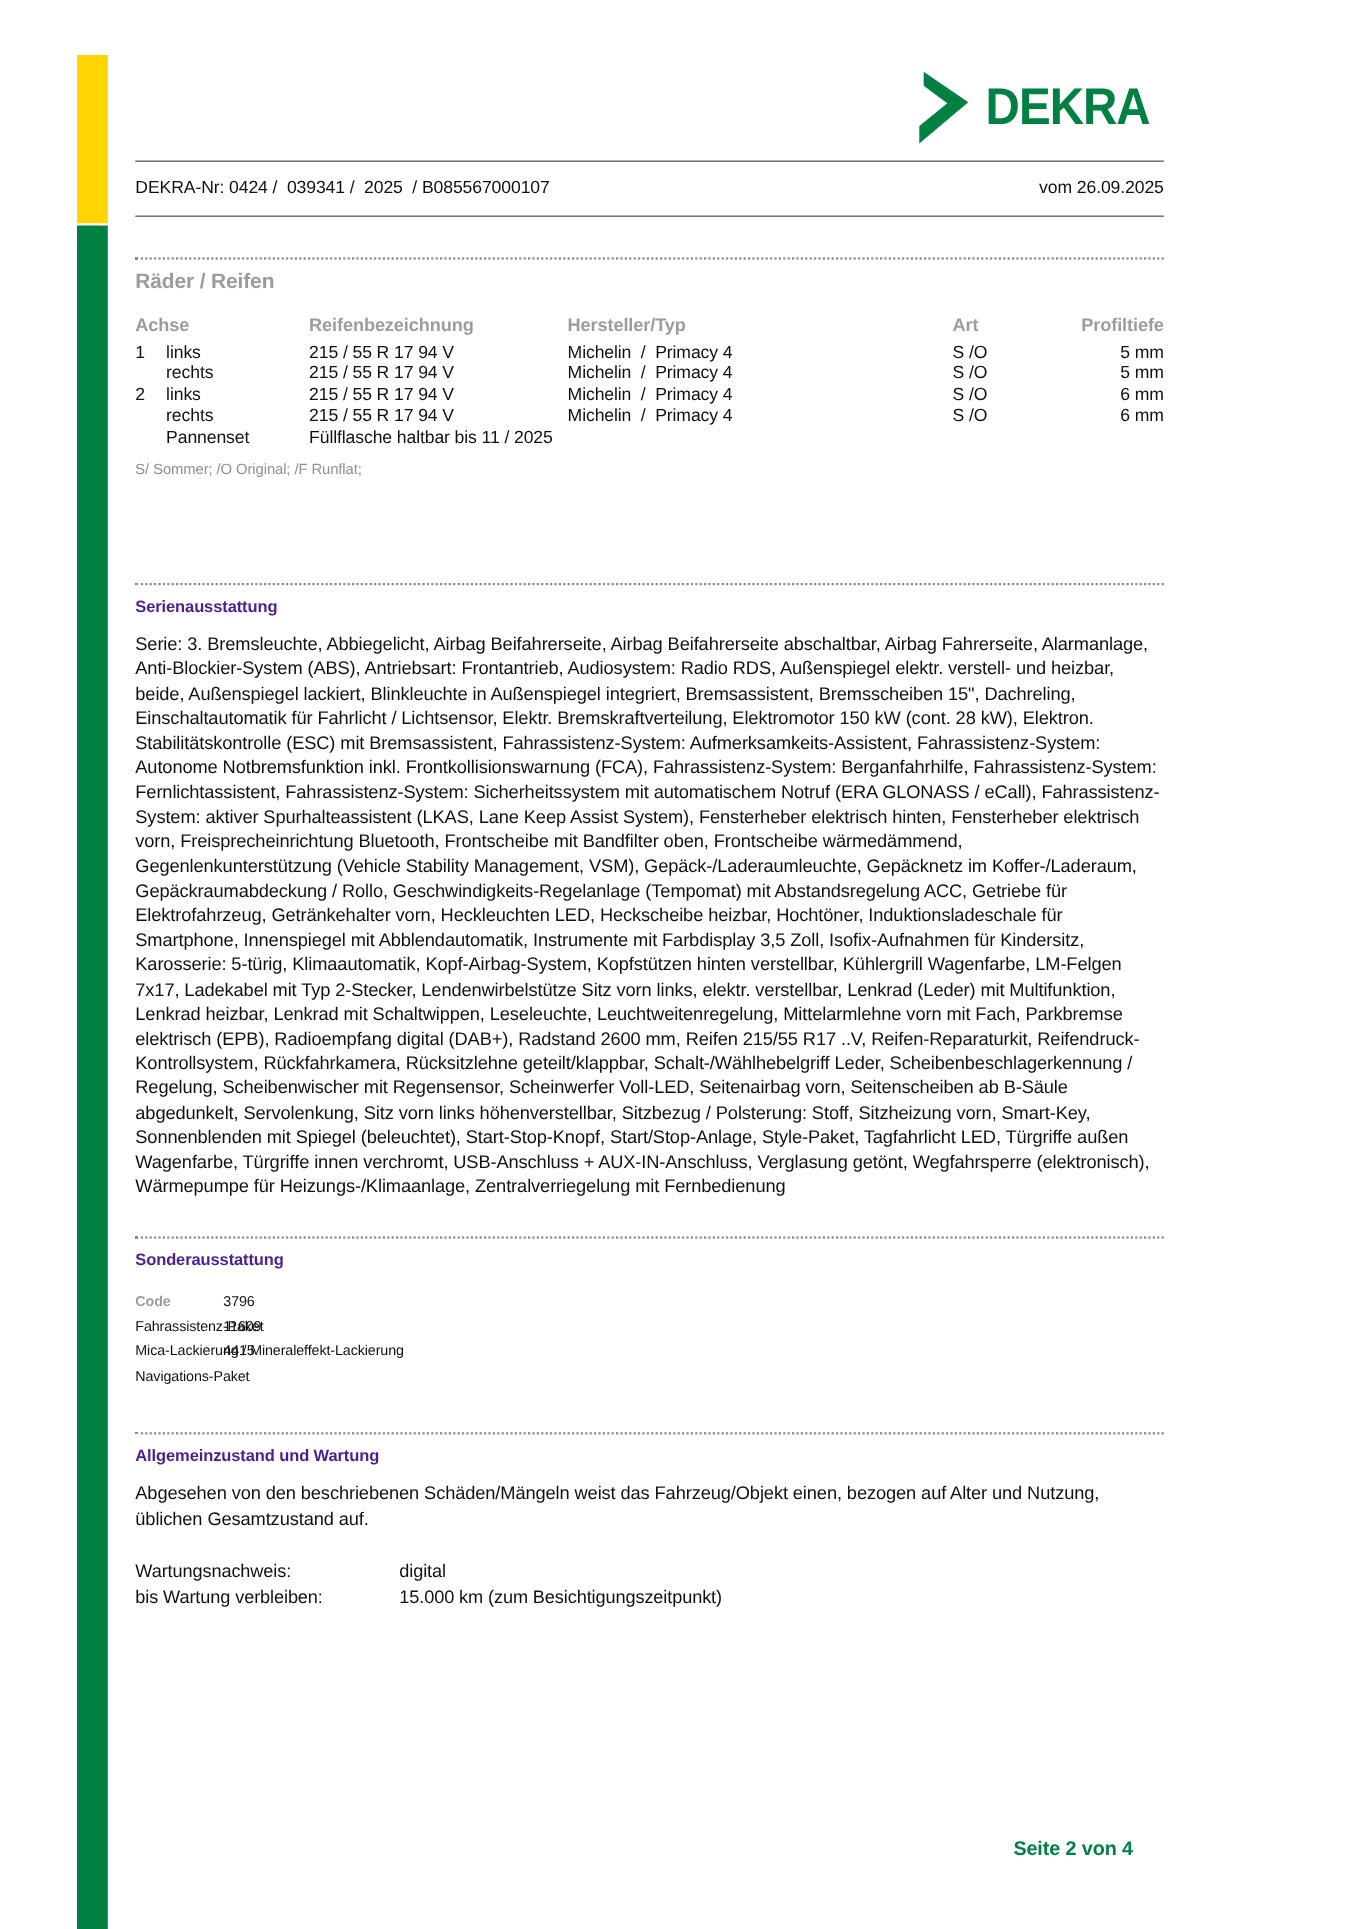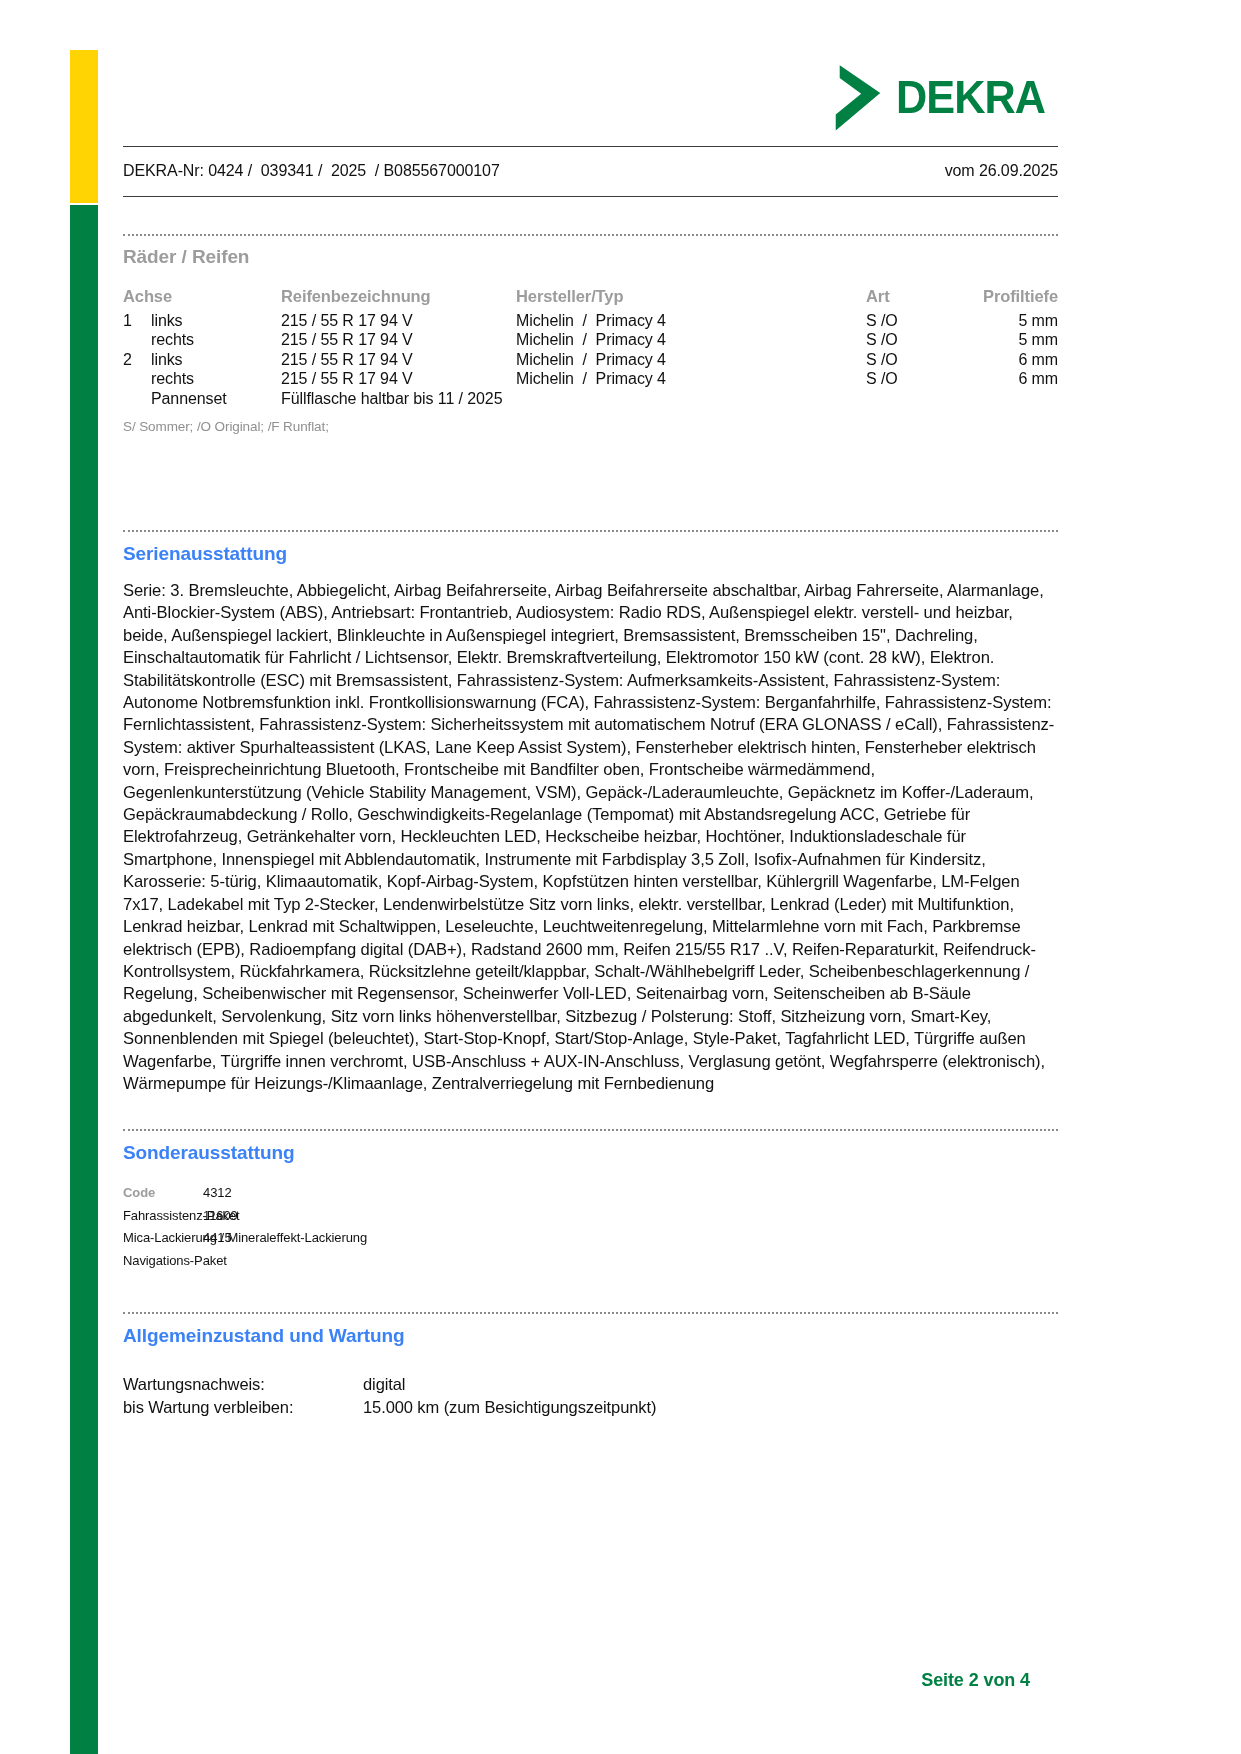--- a/index.html
+++ b/index.html
@@ -39,7 +39,7 @@
   .dot-4{margin-top:40px;}
 
   .h-gray{color:#9c9c9c;font-size:19px;font-weight:bold;margin:10px 0 0 0;}
-  .h-green{color:#3b82f6;font-size:19px;font-weight:bold;margin:11px 0 0 0;}
+  .h-green{color:#4c1d95;font-size:15px;font-weight:bold;margin:11px 0 0 0;}
 
   
   .tire-table{margin-top:19px;display:grid;grid-template-columns:28px 130px 235px 350px 96px 96px;

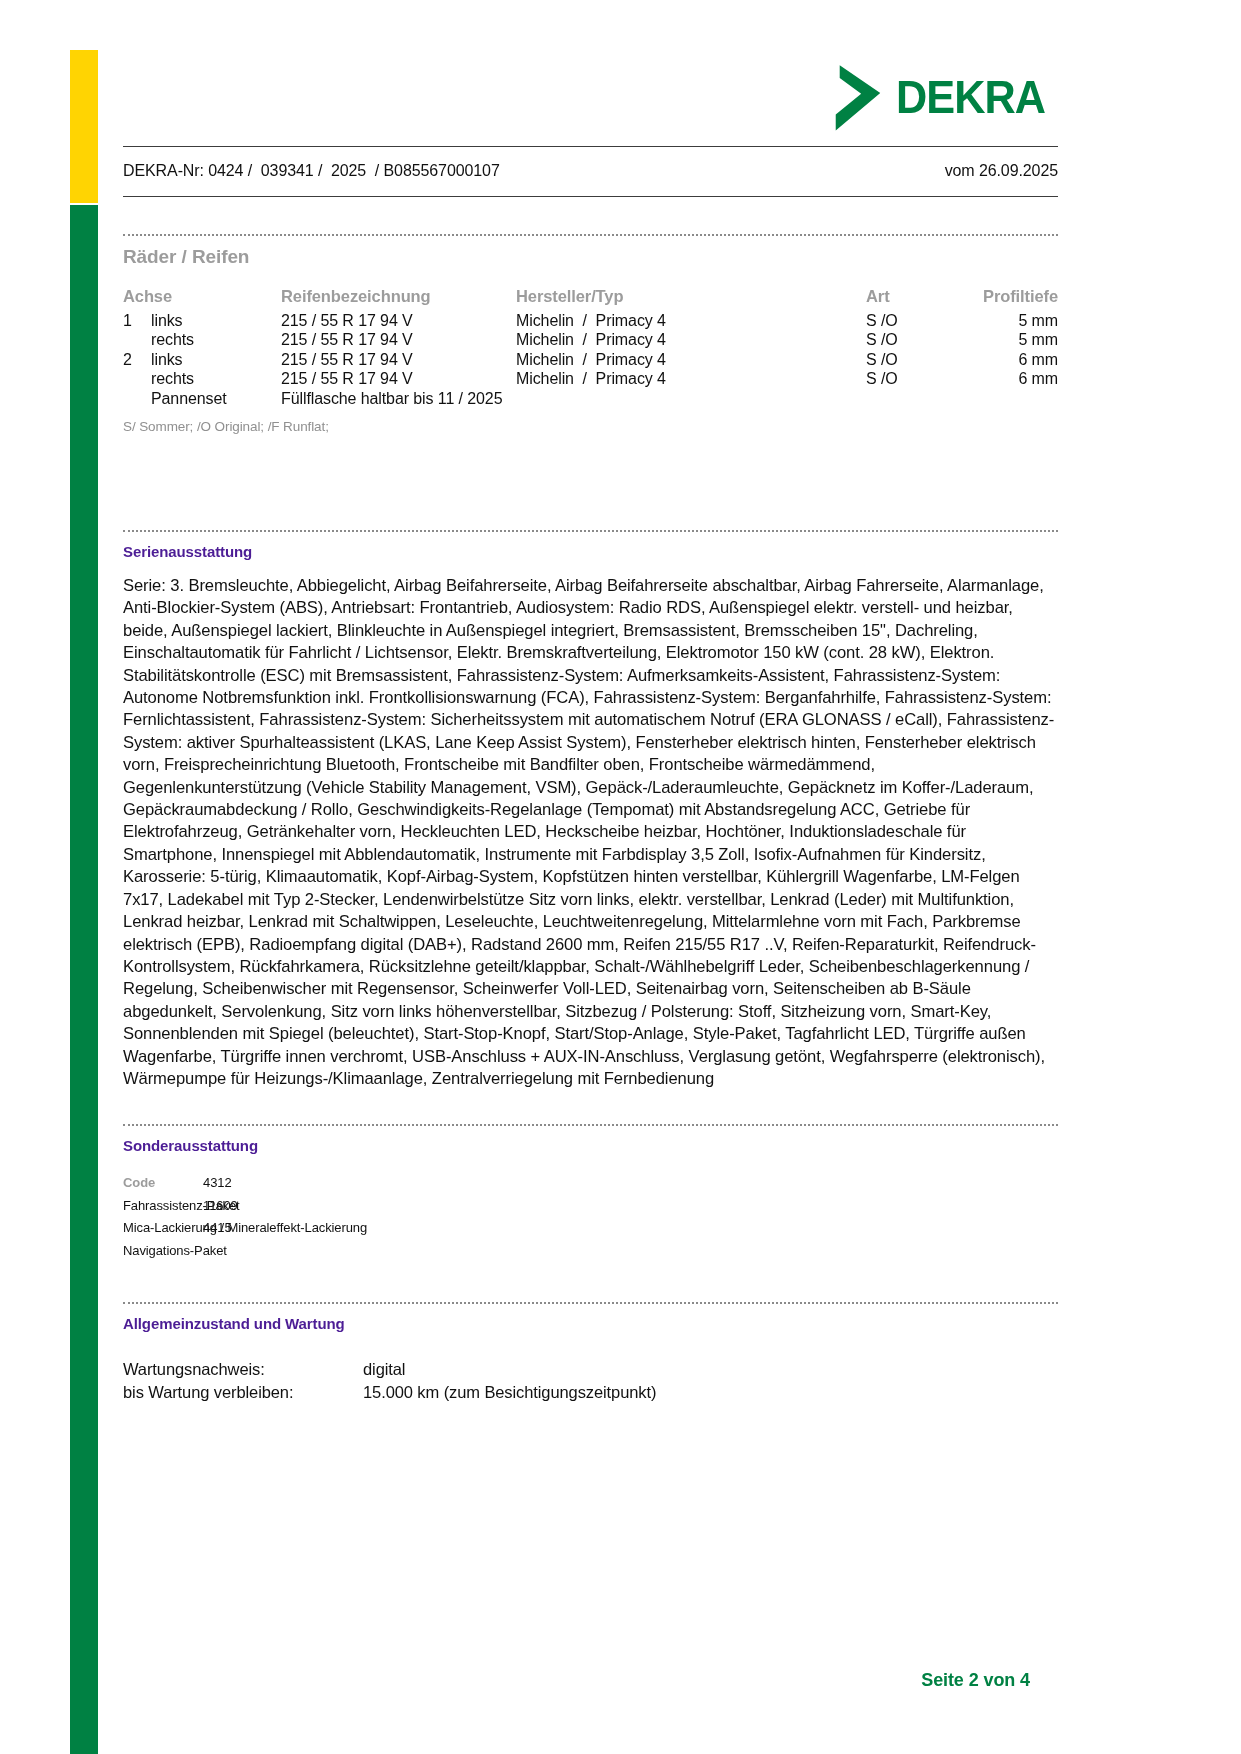--- a/index.html
+++ b/index.html
@@ -142,7 +142,7 @@
     <div class="opt-table">
       <div class="th">Code</div>
 
-      <div class="cell">4312</div>
+      <div class="cell">3796</div>
       <div class="cell">Fahrassistenz-Paket</div>
       <div class="cell">11609</div>
       <div class="cell">Mica-Lackierung / Mineraleffekt-Lackierung</div>

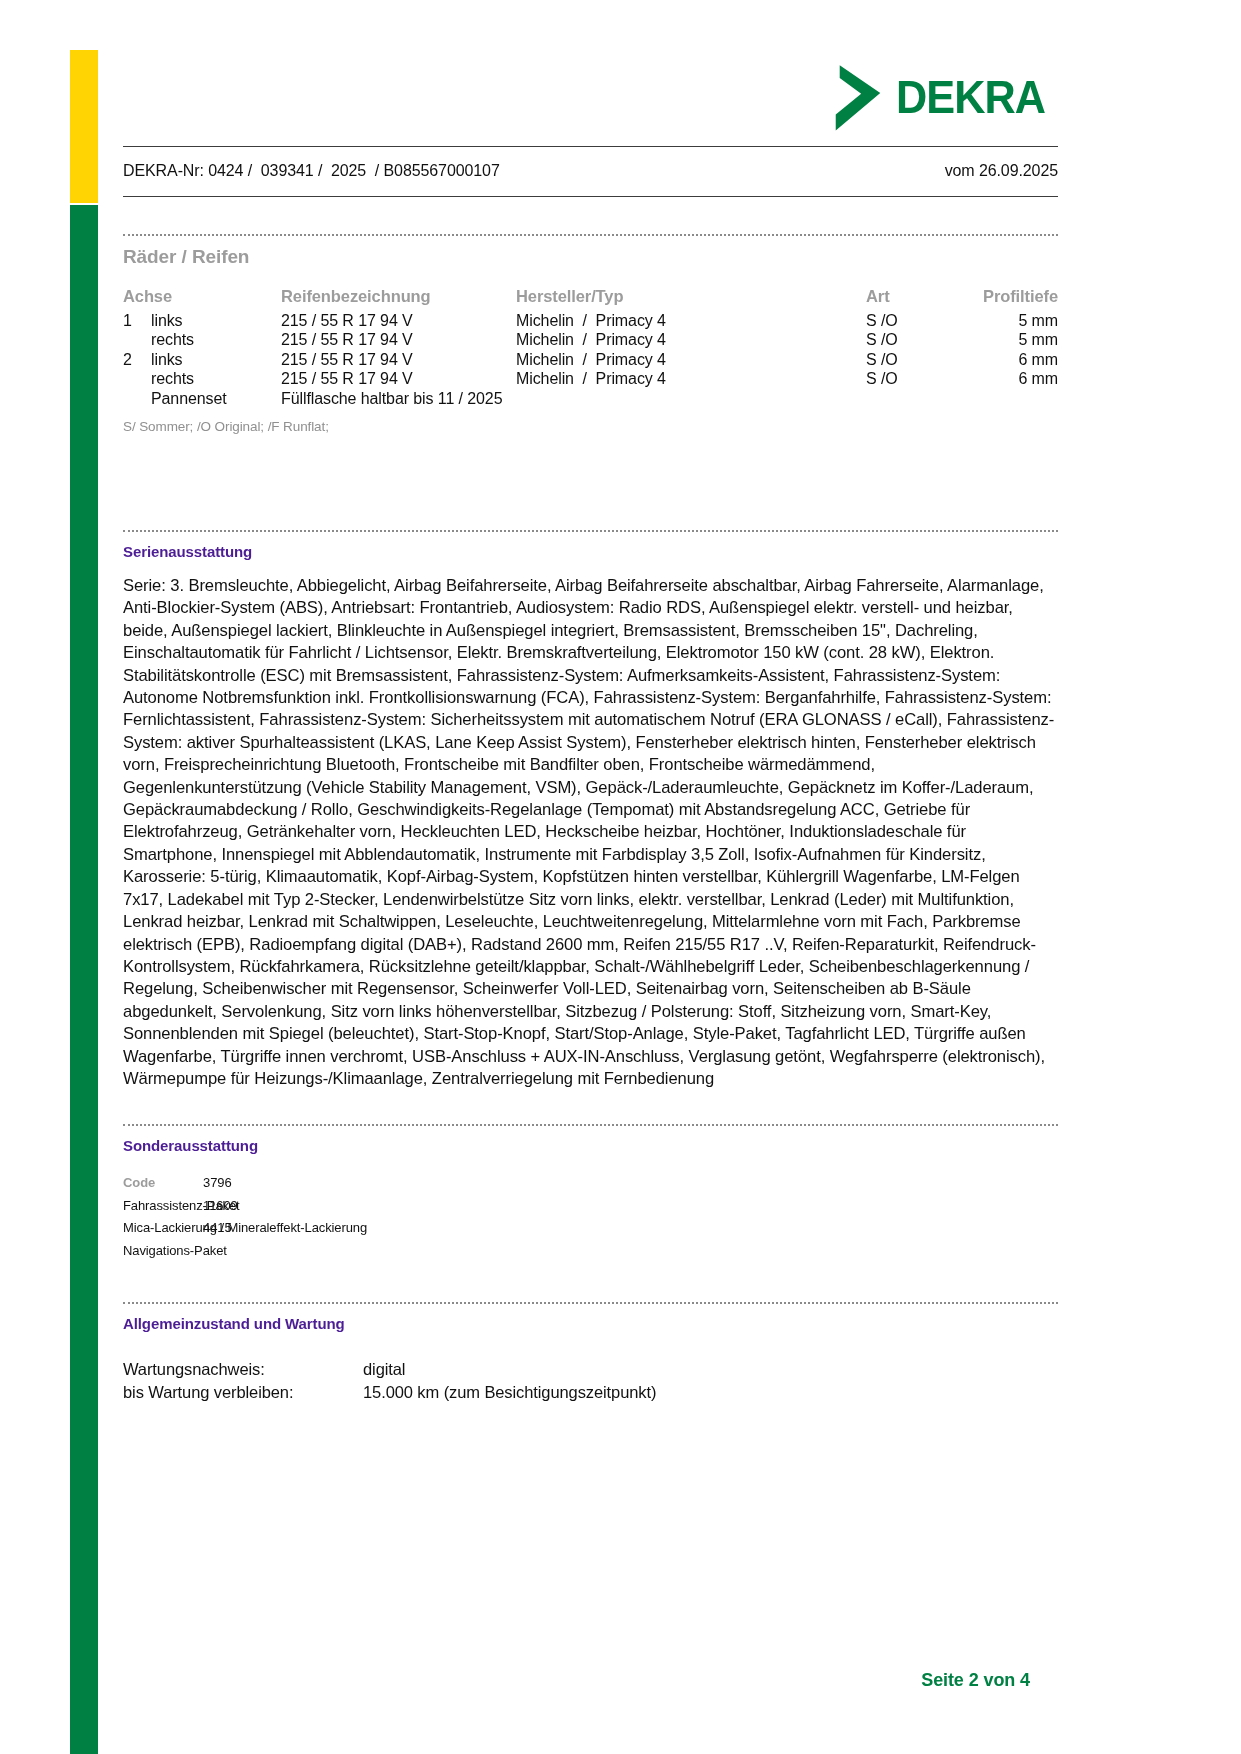--- a/index.html
+++ b/index.html
@@ -152,6 +152,7 @@
 
     <hr class="dotted dot-4">
     <div class="h-green">Allgemeinzustand und Wartung</div>
+    <p class="body-par">Abgesehen von den beschriebenen Schäden/Mängeln weist das Fahrzeug/Objekt einen, bezogen auf Alter und Nutzung, üblichen Gesamtzustand auf.</p>
 
     <div class="maint">
       <div class="cell">Wartungsnachweis:</div>

